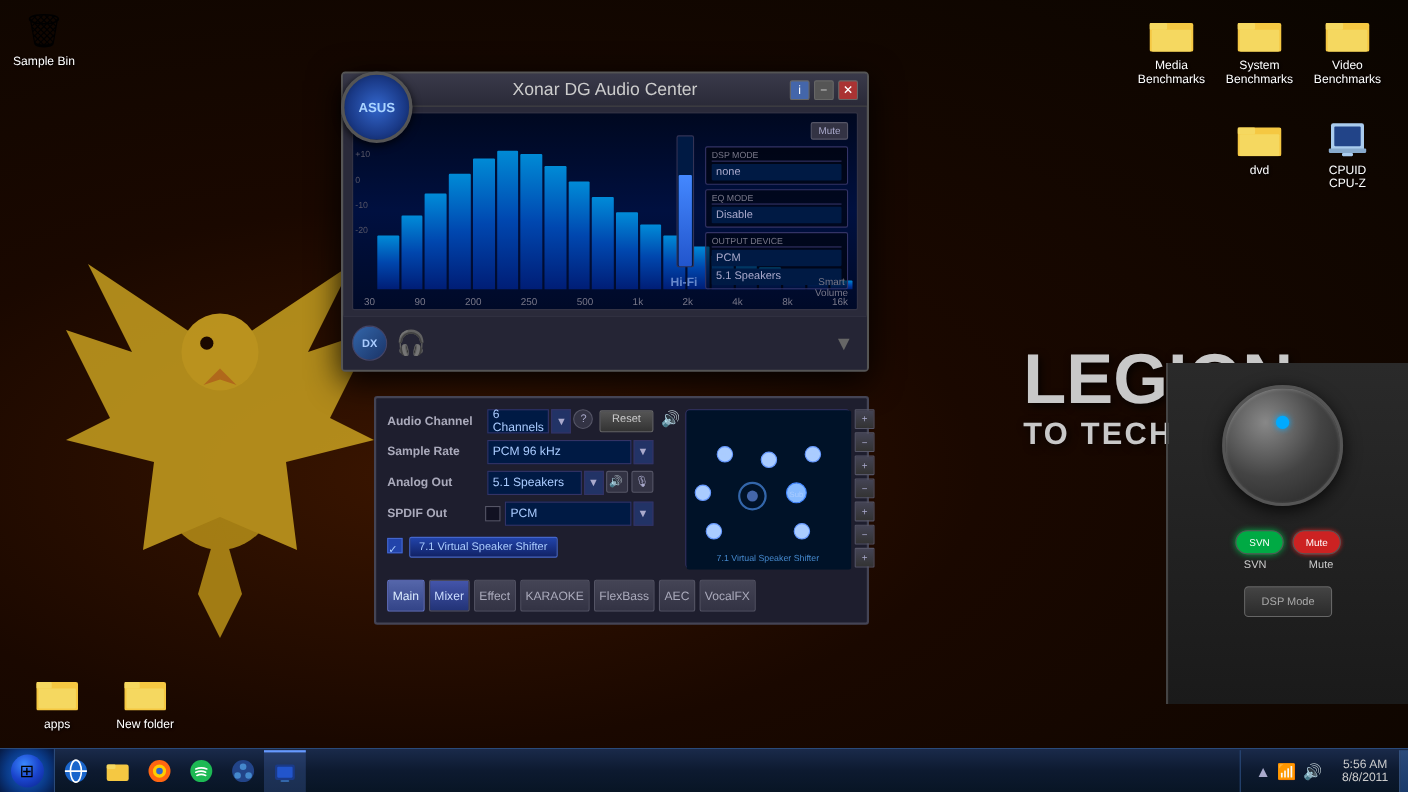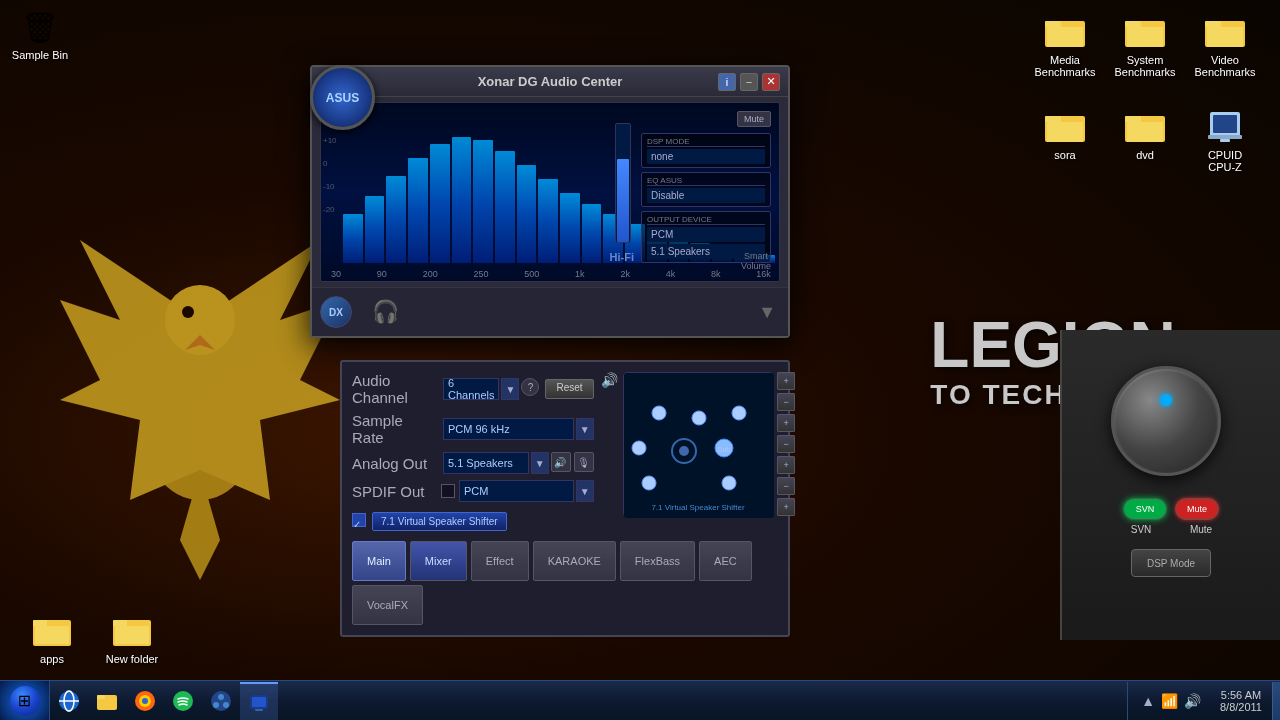--- a/index.html
+++ b/index.html
@@ -222,8 +222,8 @@
     }
     .window-title {
       color: #ccc;
-      font-size: 13px;
-      font-weight: bold;
+      font-size: 16px;
+      font-weight: normal;
     }
     .window-controls {
       position: absolute;

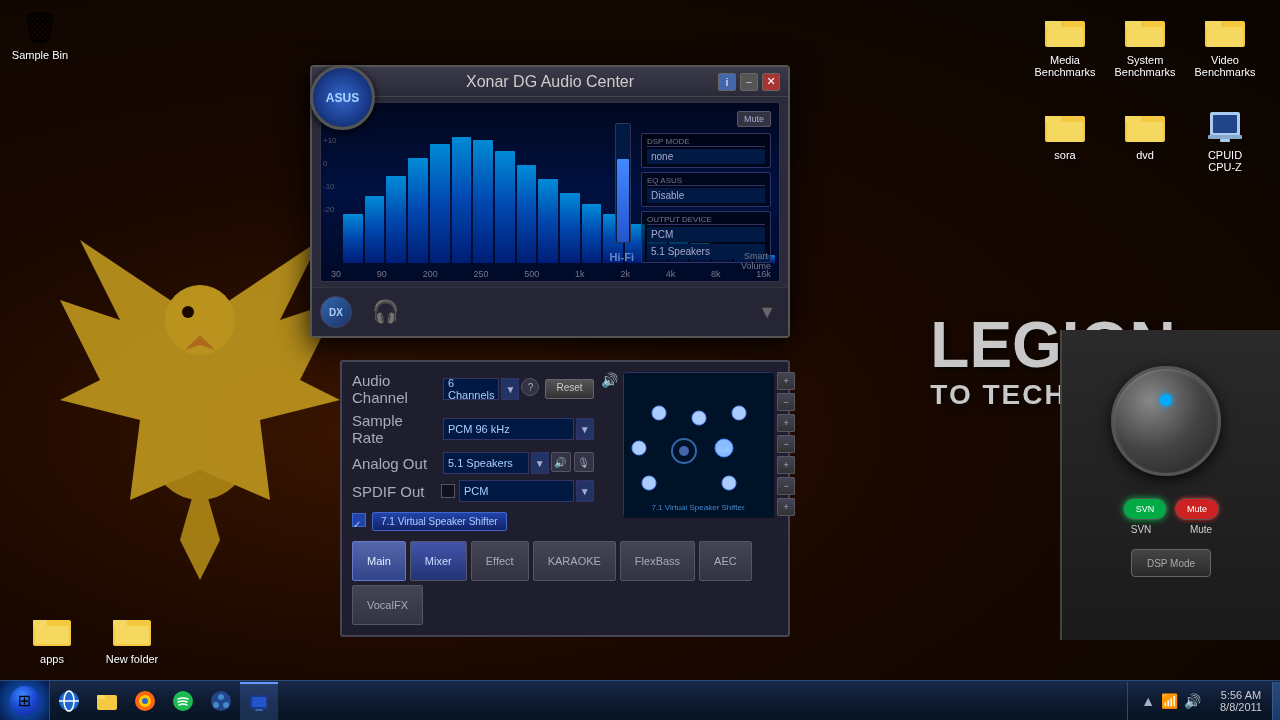--- a/index.html
+++ b/index.html
@@ -743,16 +743,6 @@
   </div>
 
   <div class="desktop-icons-row2">
-    <div class="desktop-icon">
-      <div class="icon-img">
-        <svg width="40" height="34" viewBox="0 0 40 34">
-            <rect x="0" y="8" width="40" height="26" rx="2" fill="#f5c842"></rect>
-            <rect x="0" y="8" width="16" height="6" rx="1" fill="#f5d860"></rect>
-            <rect x="2" y="14" width="36" height="20" rx="1" fill="#f5d860"></rect>
-          </svg>
-      </div>
-      <div class="icon-label">sora</div>
-    </div>
     <div class="desktop-icon">
       <div class="icon-img">
         <svg width="40" height="34" viewBox="0 0 40 34">

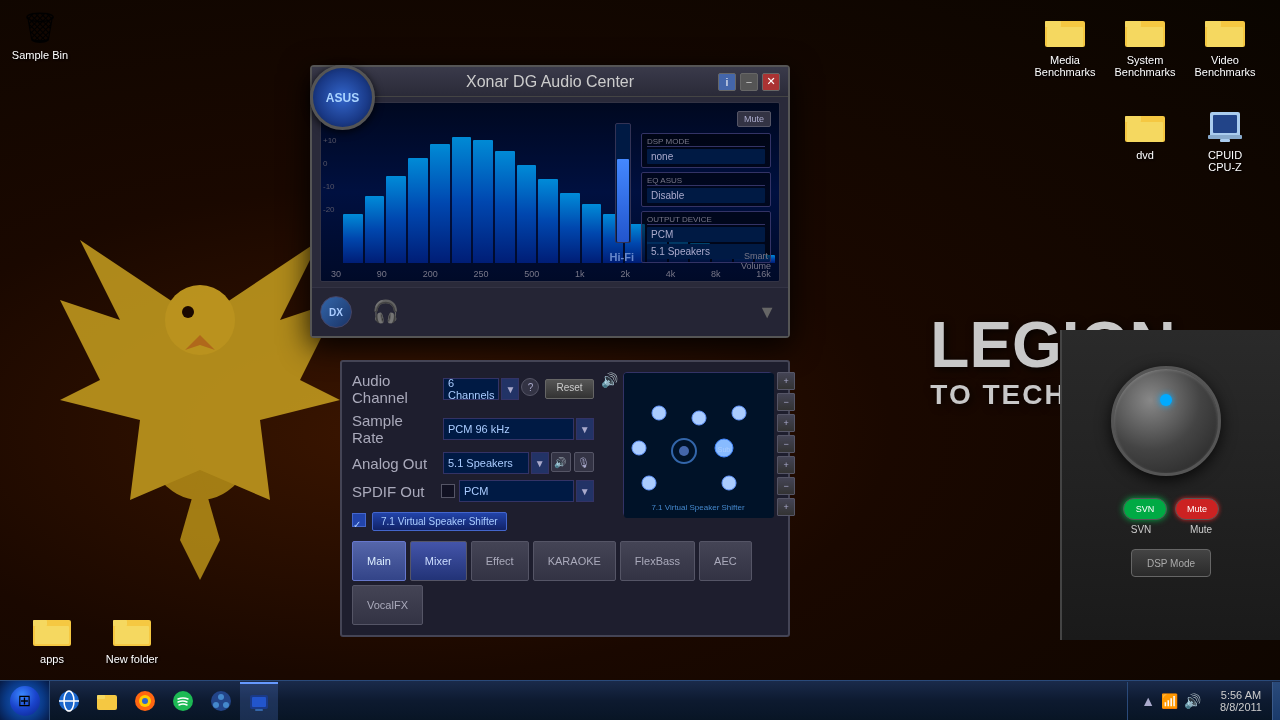--- a/index.html
+++ b/index.html
@@ -873,7 +873,7 @@
           <div class="dsp-section-value">none</div>
         </div>
         <div class="dsp-section">
-          <div class="dsp-section-title">EQ ASUS</div>
+          <div class="dsp-section-title">EQ MODE</div>
           <div class="dsp-section-value">Disable</div>
         </div>
         <div class="dsp-section">

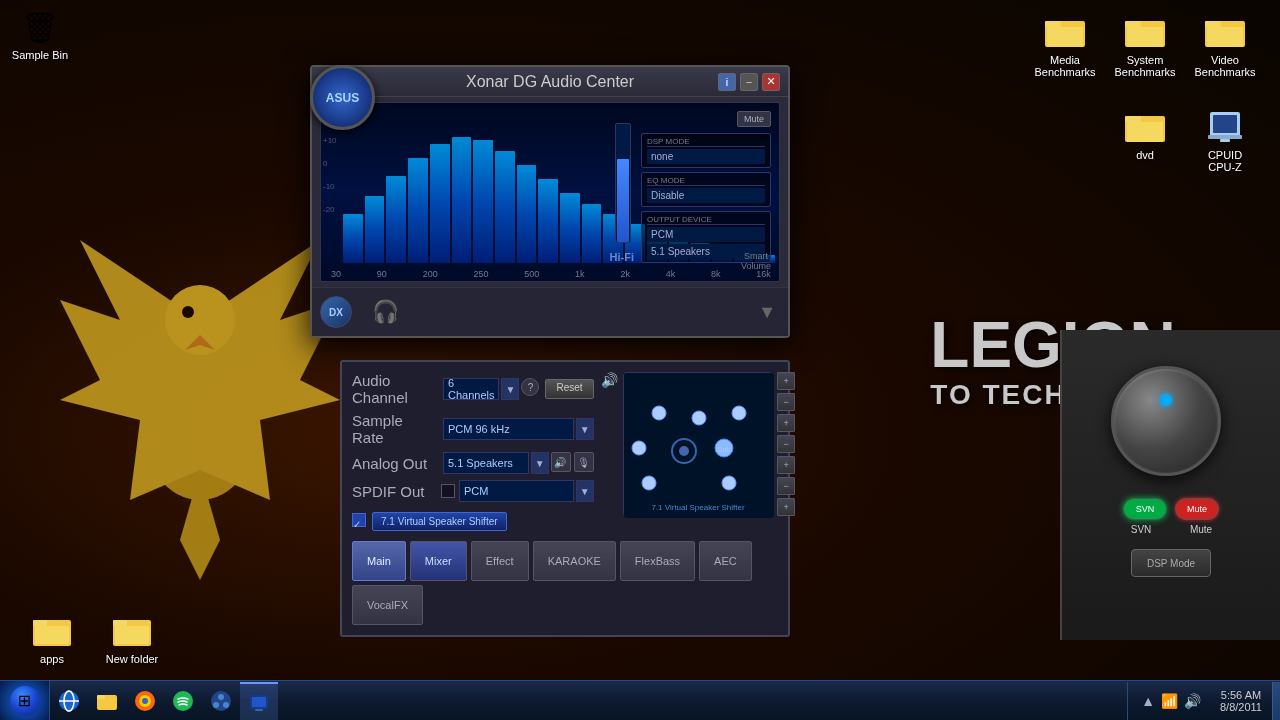--- a/index.html
+++ b/index.html
@@ -395,7 +395,7 @@
       padding: 8px;
       display: flex;
       align-items: center;
-      gap: 20px;
+      gap: 8px;
     }
     .headphones-icon {
       font-size: 22px;

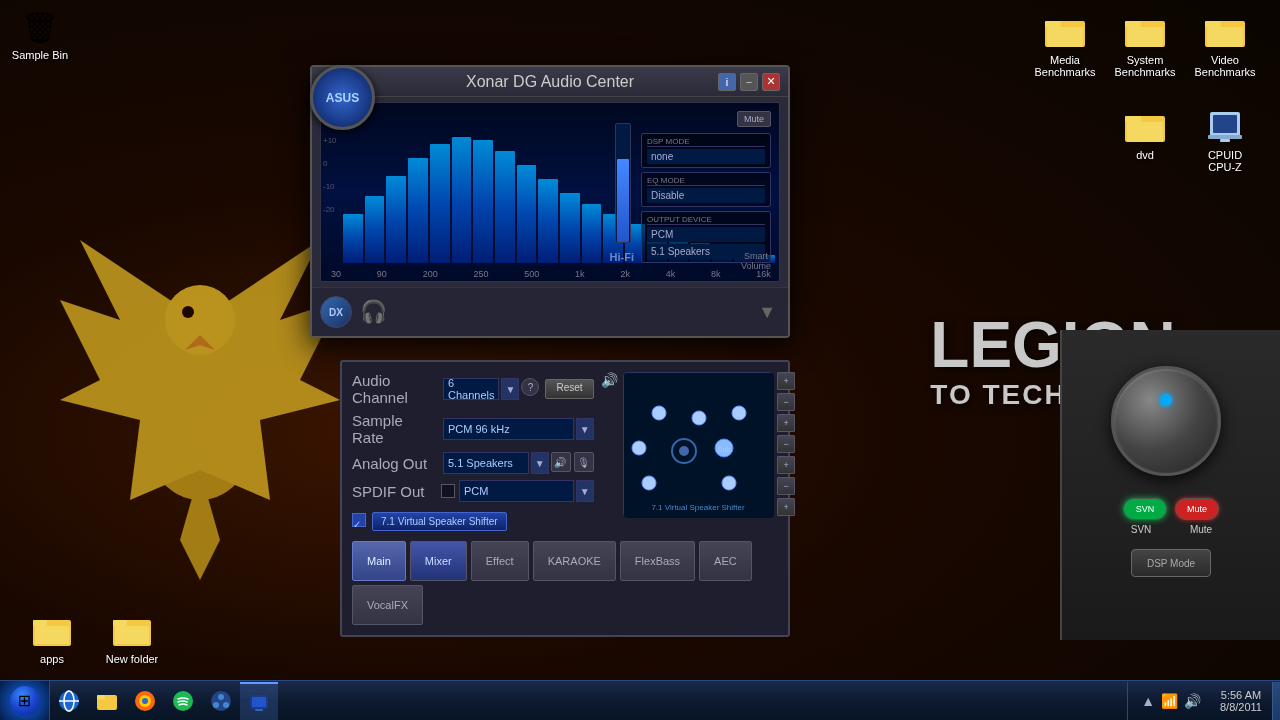--- a/index.html
+++ b/index.html
@@ -434,9 +434,10 @@
     }
     .form-label {
       color: #aab;
-      font-size: 15px;
+      font-size: 11px;
       width: 85px;
       flex-shrink: 0;
+      font-weight: bold;
     }
     .select-arrow {
       width: 18px;

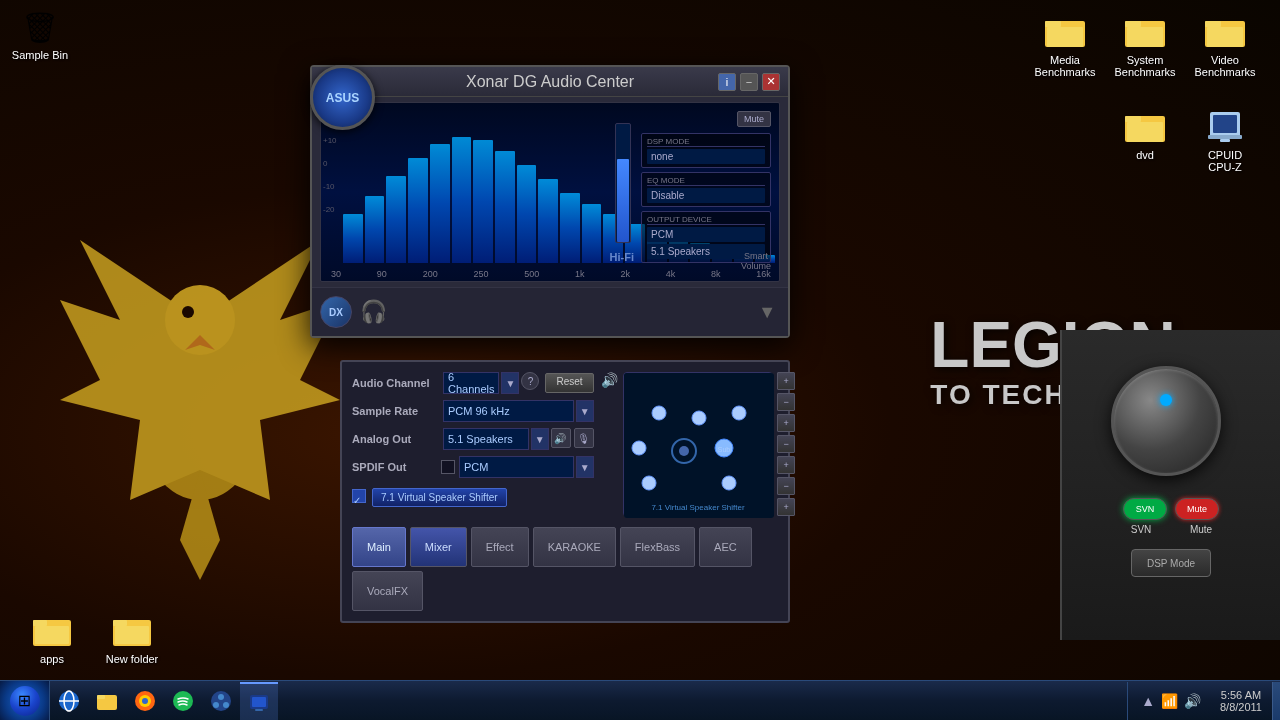--- a/index.html
+++ b/index.html
@@ -131,7 +131,7 @@
       display: flex;
       flex-direction: column;
       align-items: center;
-      padding-top: 26px;
+      padding-top: 10px;
     }
     .knob-container {
       width: 120px;

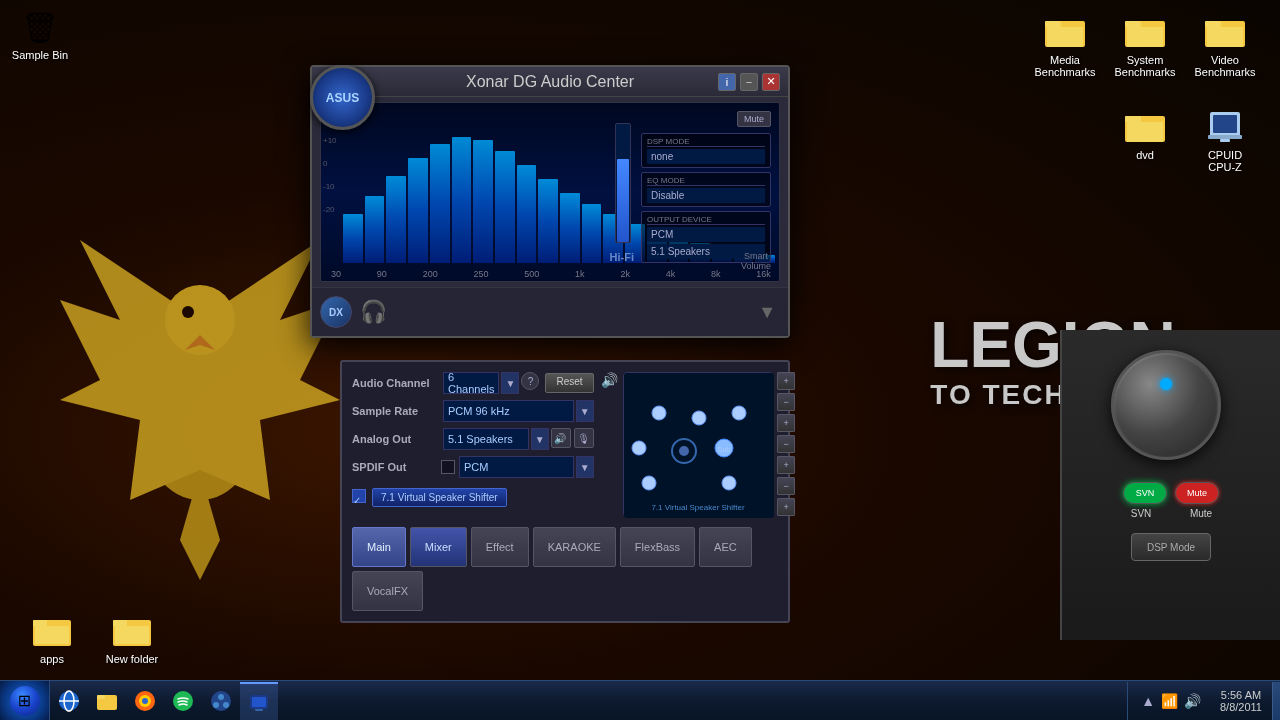--- a/index.html
+++ b/index.html
@@ -554,10 +554,10 @@
       border: 1px solid #556;
       color: #aab;
       font-size: 11px;
-      padding: 4px 14px;
+      padding: 4px 4px;
       cursor: pointer;
       border-radius: 2px;
-      height: 40px;
+      height: 29px;
       display: flex;
       align-items: center;
     }

